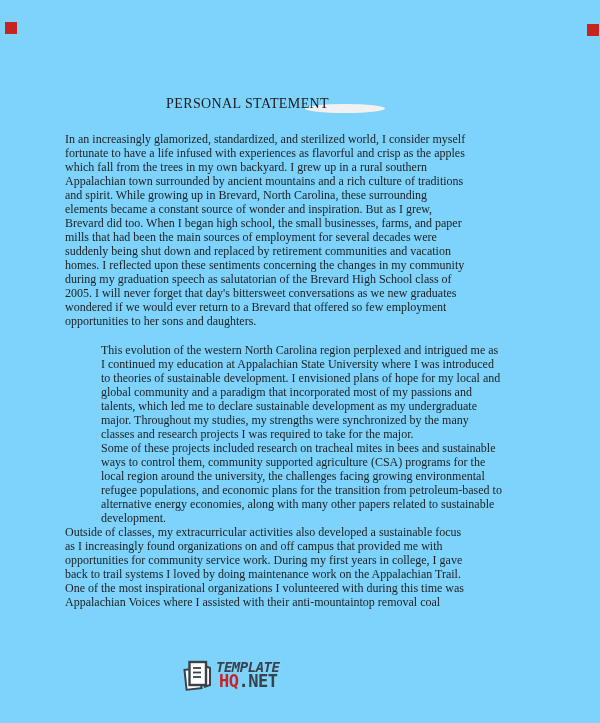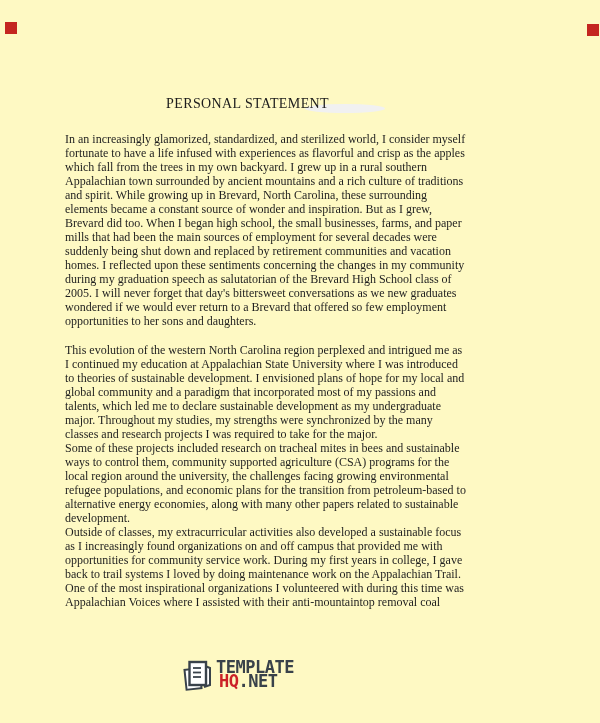--- a/index.html
+++ b/index.html
@@ -10,7 +10,7 @@
     overflow: hidden;
     font-family: "Liberation Serif", "DejaVu Serif", serif;
   }
-  .page { position: absolute; inset: 0; background: #fef9c3; padding-left: 12px; }
+  .page { position: absolute; inset: 0; background: #7dd3fc; padding-left: 12px; }
 
   .corner-marker {
     position: absolute;

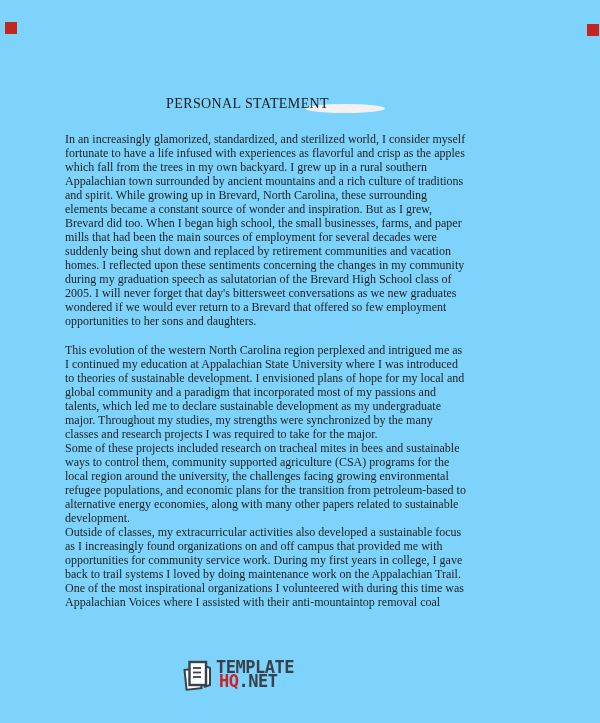--- a/index.html
+++ b/index.html
@@ -48,7 +48,7 @@
     margin: 0;
     white-space: pre-line;
   }
-  .doc-body p + p.gap-lg { margin-top: 15px; }
+  .doc-body p + p.gap-lg { margin-top: 15px; margin-left: 36px; }
   .doc-body p + p.gap-md { }
 
   .brand {

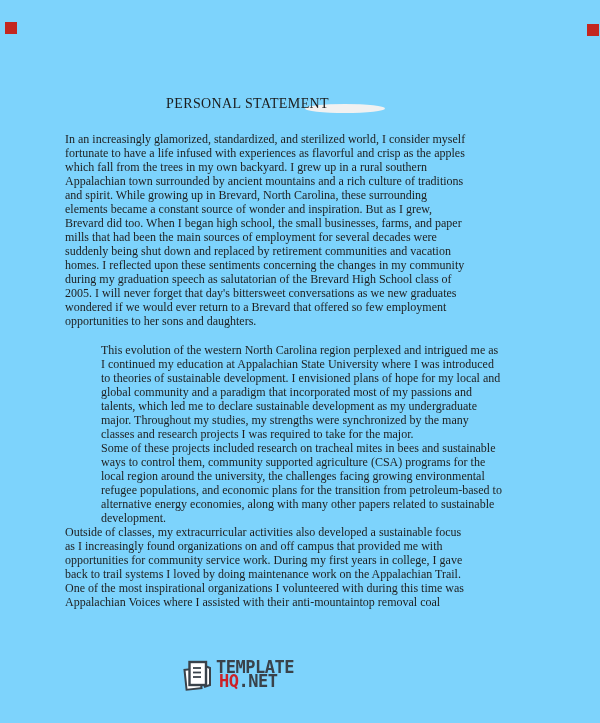--- a/index.html
+++ b/index.html
@@ -65,10 +65,11 @@
     line-height: 14px;
   }
   .brand-line1 {
-    font-size: 17px;
+    font-size: 14px;
     color: #39424a;
     letter-spacing: -0.5px;
     display: block;
+    font-style: italic;
   }
   .brand-line2 {
     font-size: 17px;

